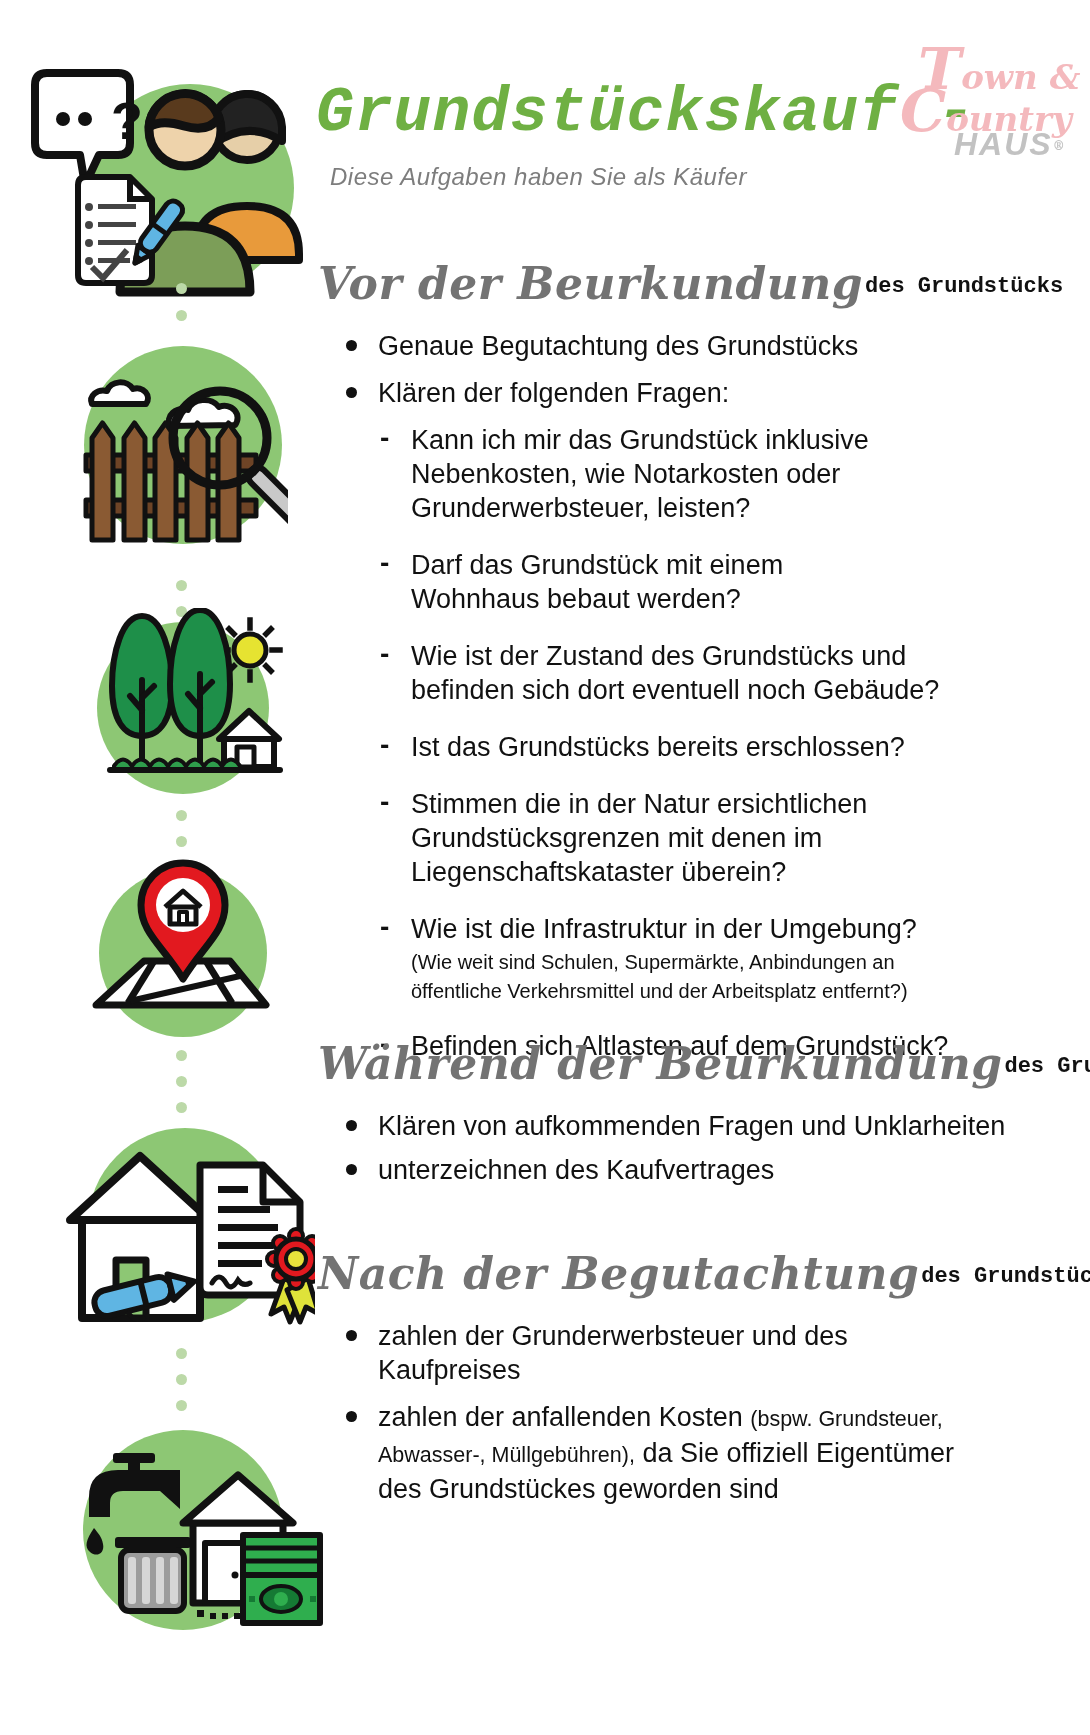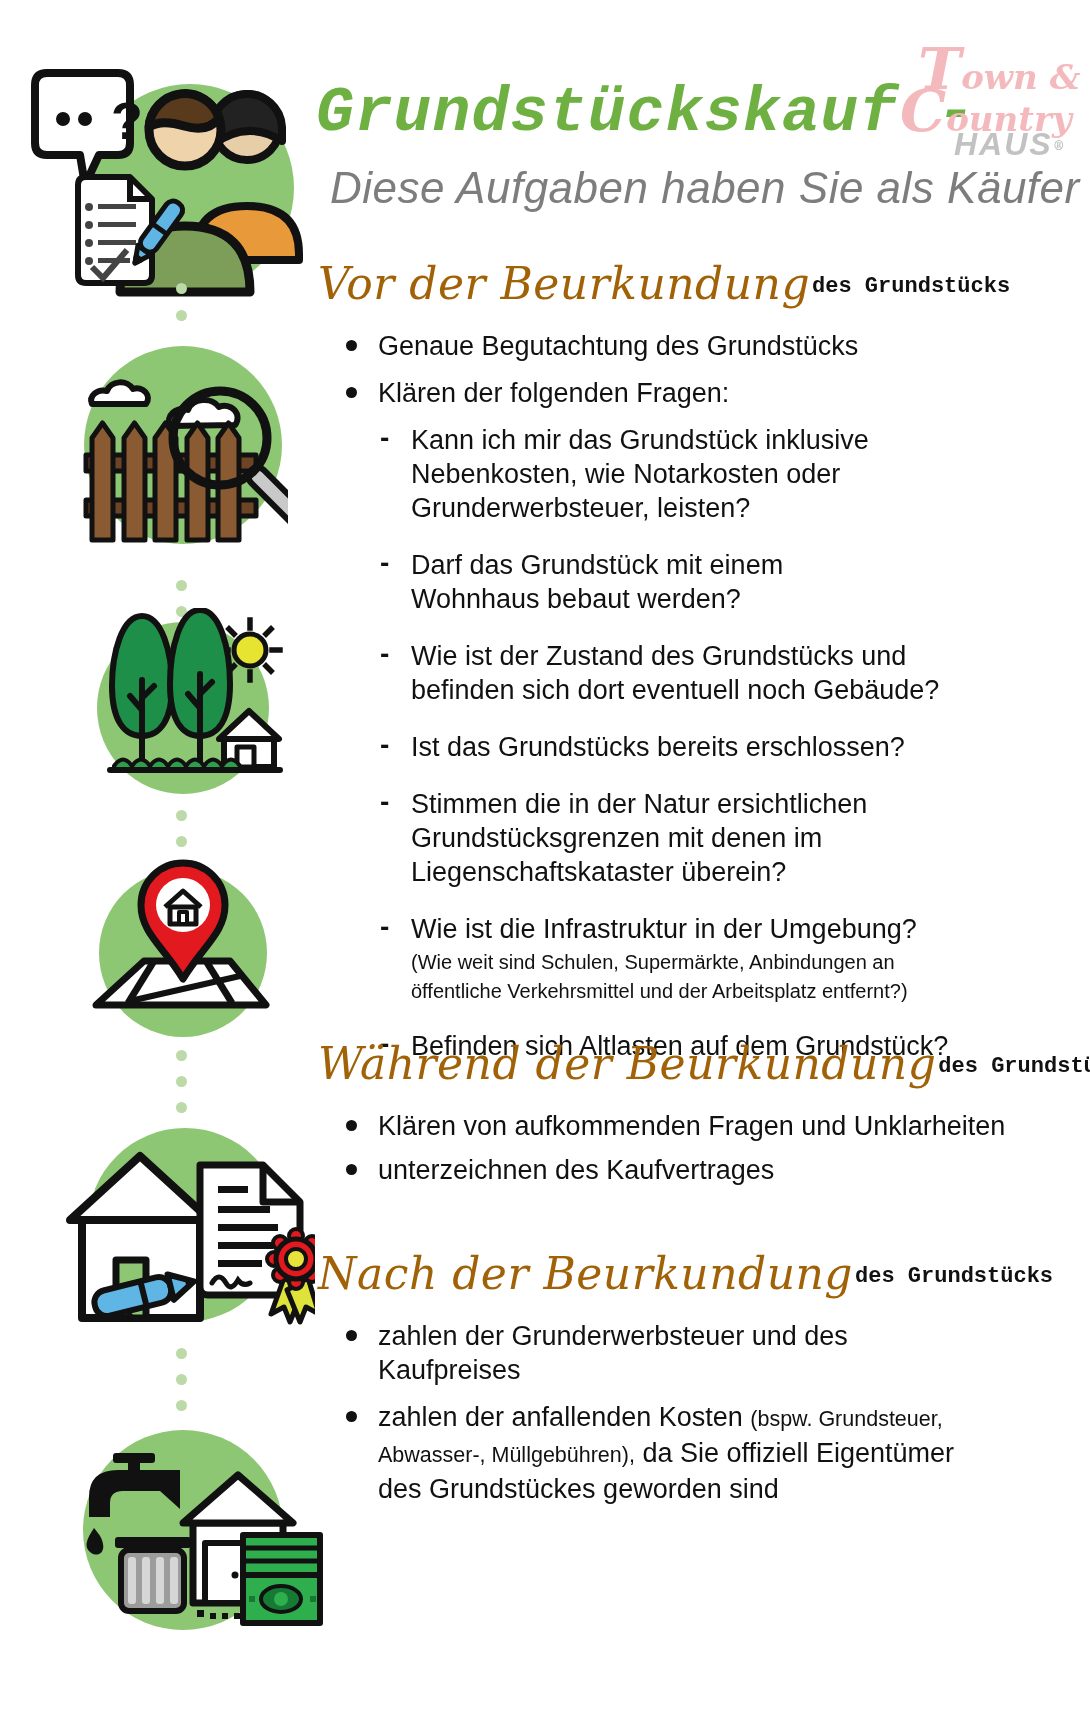--- a/index.html
+++ b/index.html
@@ -9,7 +9,7 @@
   
   .page-title{position:absolute;left:316px;top:78px;font-family:Liberation Mono, monospace;
     font-style:italic;font-weight:bold;font-size:63px;color:#6fb043;letter-spacing:1px;white-space:nowrap;}
-  .page-subtitle{position:absolute;left:330px;top:163px;font-size:44px;color:#7d7d7d;
+  .page-subtitle{position:absolute;left:330px;top:163px;font-size:24px;color:#7d7d7d;
     font-style:italic;letter-spacing:.5px;white-space:nowrap;}
 
   .logo{position:absolute;left:892px;top:40px;width:200px;line-height:1;

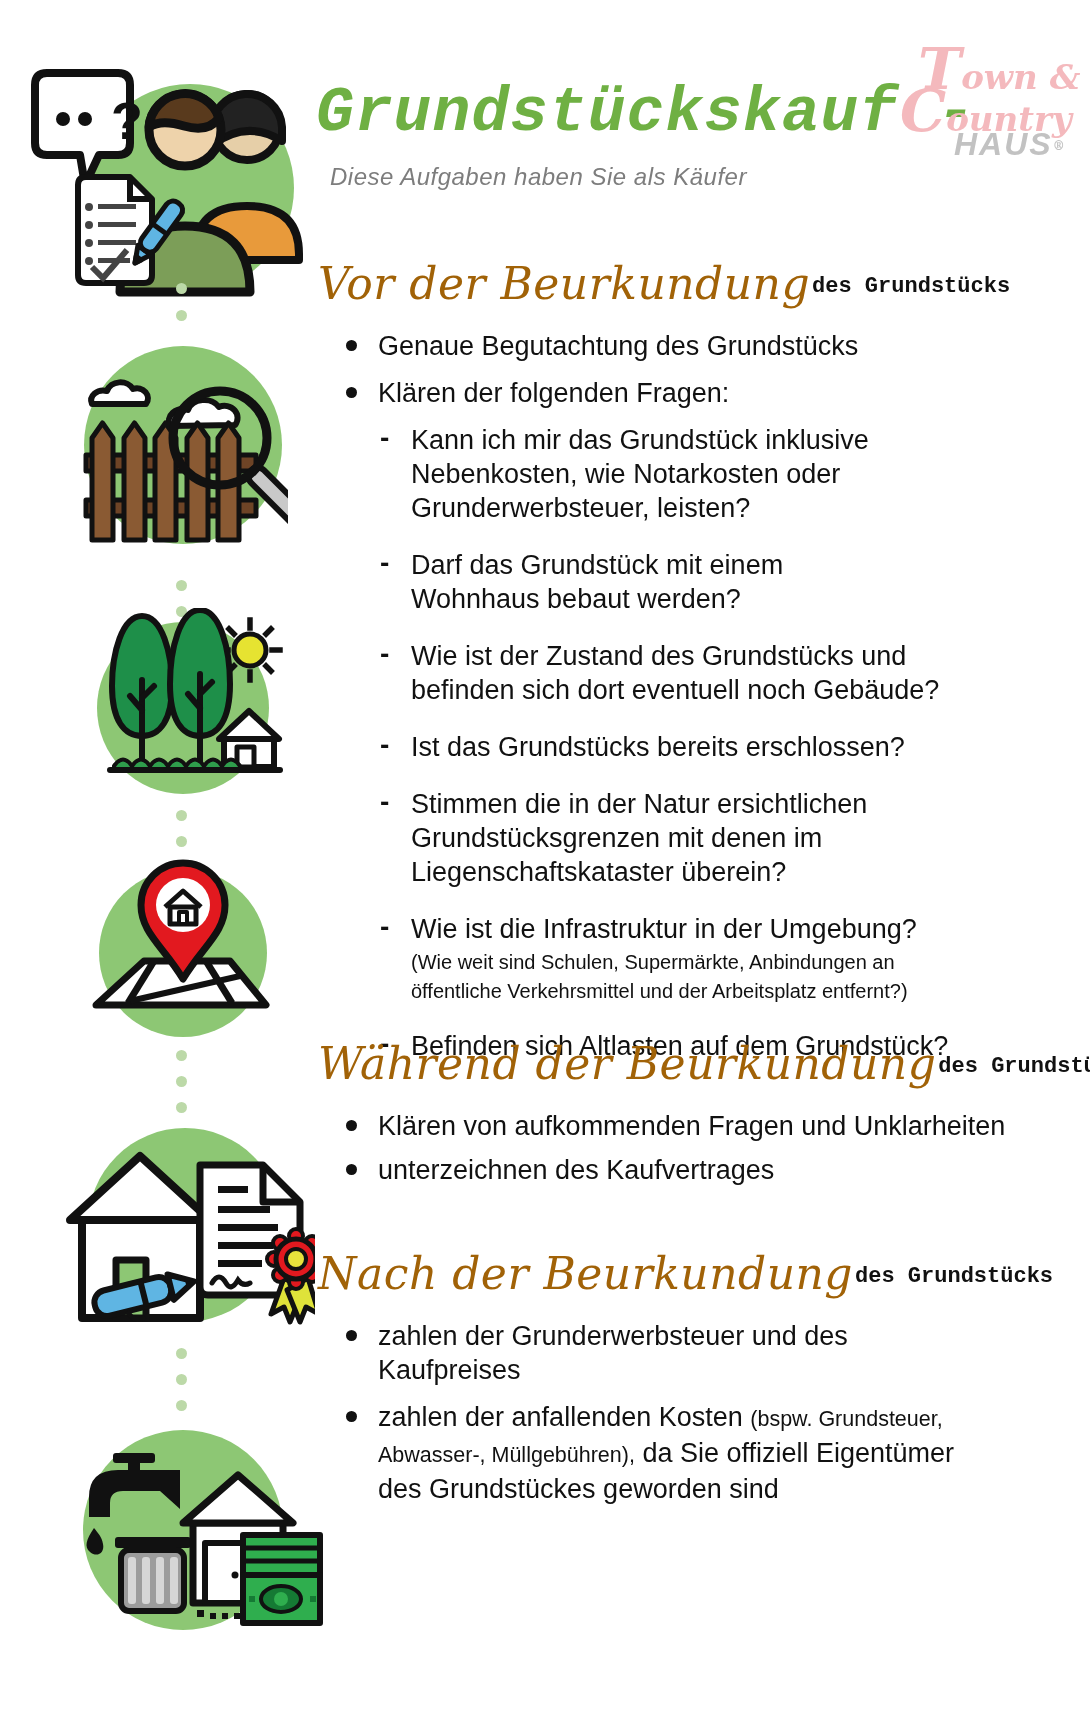--- a/index.html
+++ b/index.html
@@ -25,8 +25,8 @@
   
   .sec{position:absolute;left:318px;width:700px;}
   .sec h2{margin:0;white-space:nowrap;}
-  .script{font-family:"DejaVu Serif",serif;font-style:italic;font-weight:normal;
-    font-size:44px;color:#a16207;letter-spacing:.5px;}
+  .script{font-family:"DejaVu Serif",serif;font-style:italic;font-weight:bold;
+    font-size:44px;color:#737373;letter-spacing:.5px;}
   .suffix{font-size:22px;font-weight:bold;color:#111;position:relative;top:-7px;margin-left:2px;
     font-family:Liberation Mono, monospace;}
 

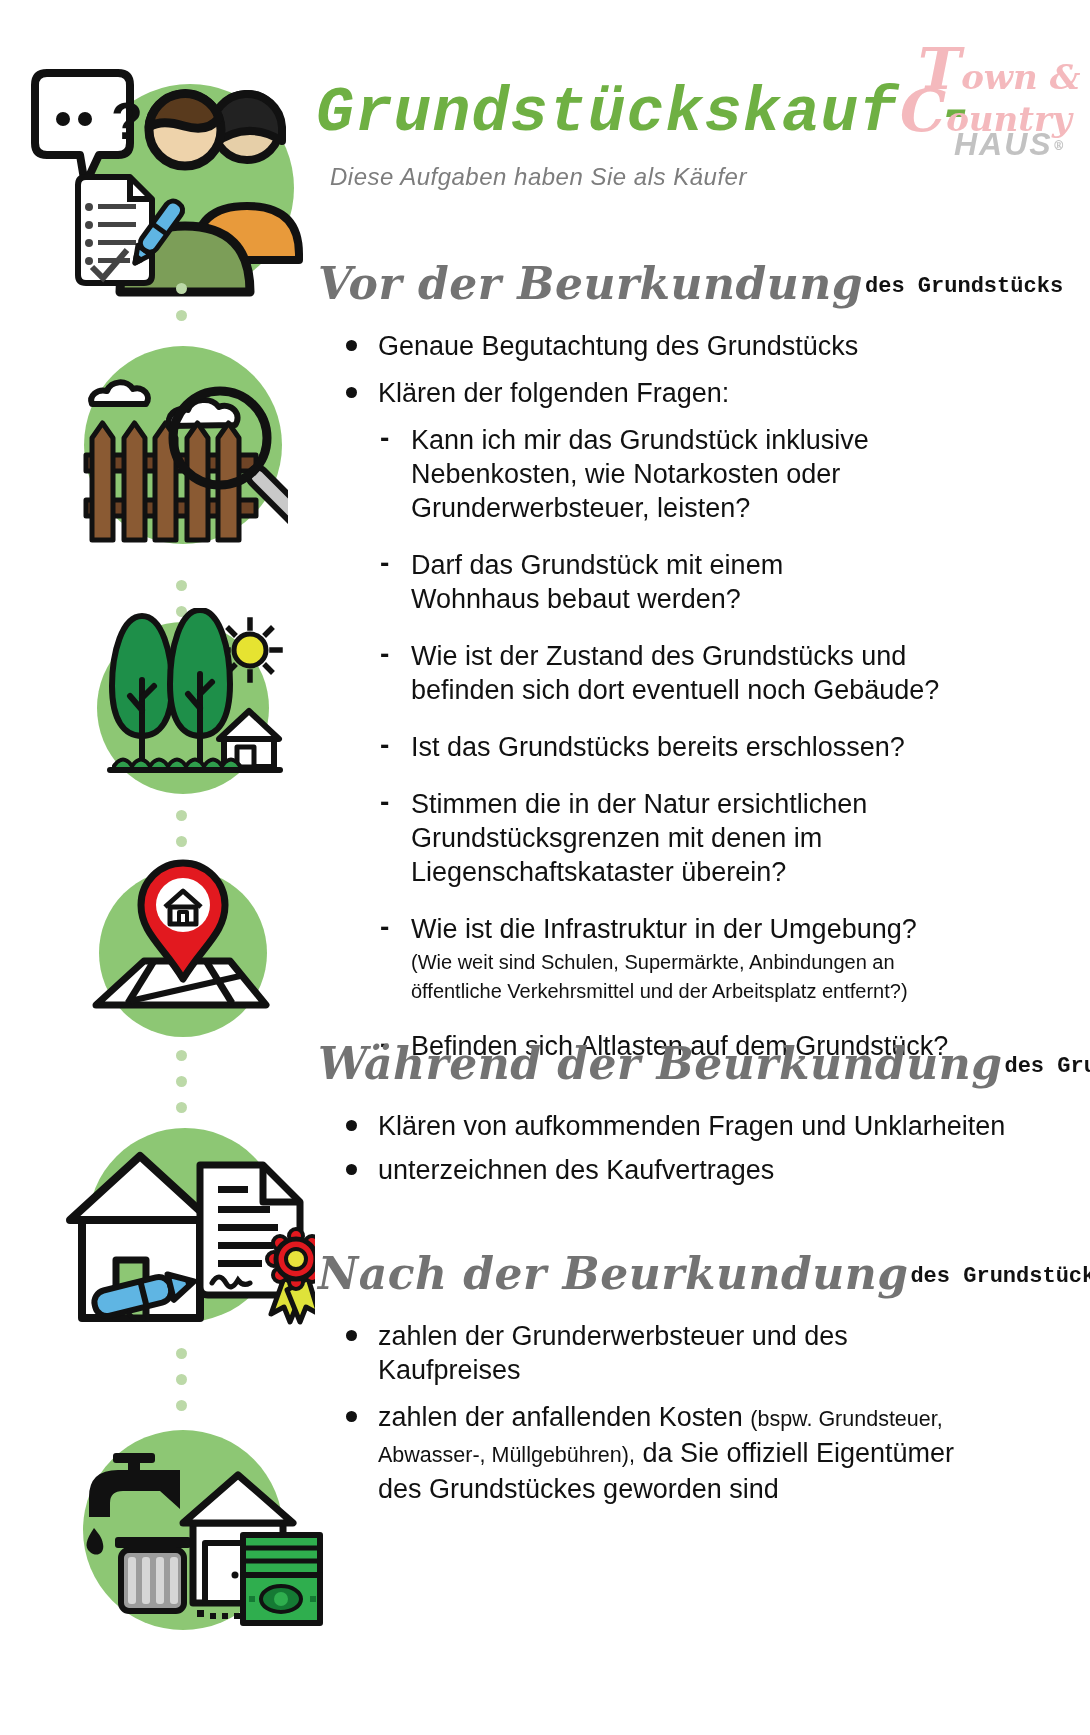--- a/index.html
+++ b/index.html
@@ -336,7 +336,7 @@
   </section>
 
   <section class="sec sec3">
-    <h2><span class="script">Nach der Beurkundung</span><span class="suffix">des Grundstücks</span></h2>
+    <h2><span class="script">Nach der Begutachtung</span><span class="suffix">des Grundstücks</span></h2>
     <ul class="b">
       <li><span class="bdot"></span><span class="prewrap">zahlen der Grunderwerbsteuer und des
 Kaufpreises</span></li>

